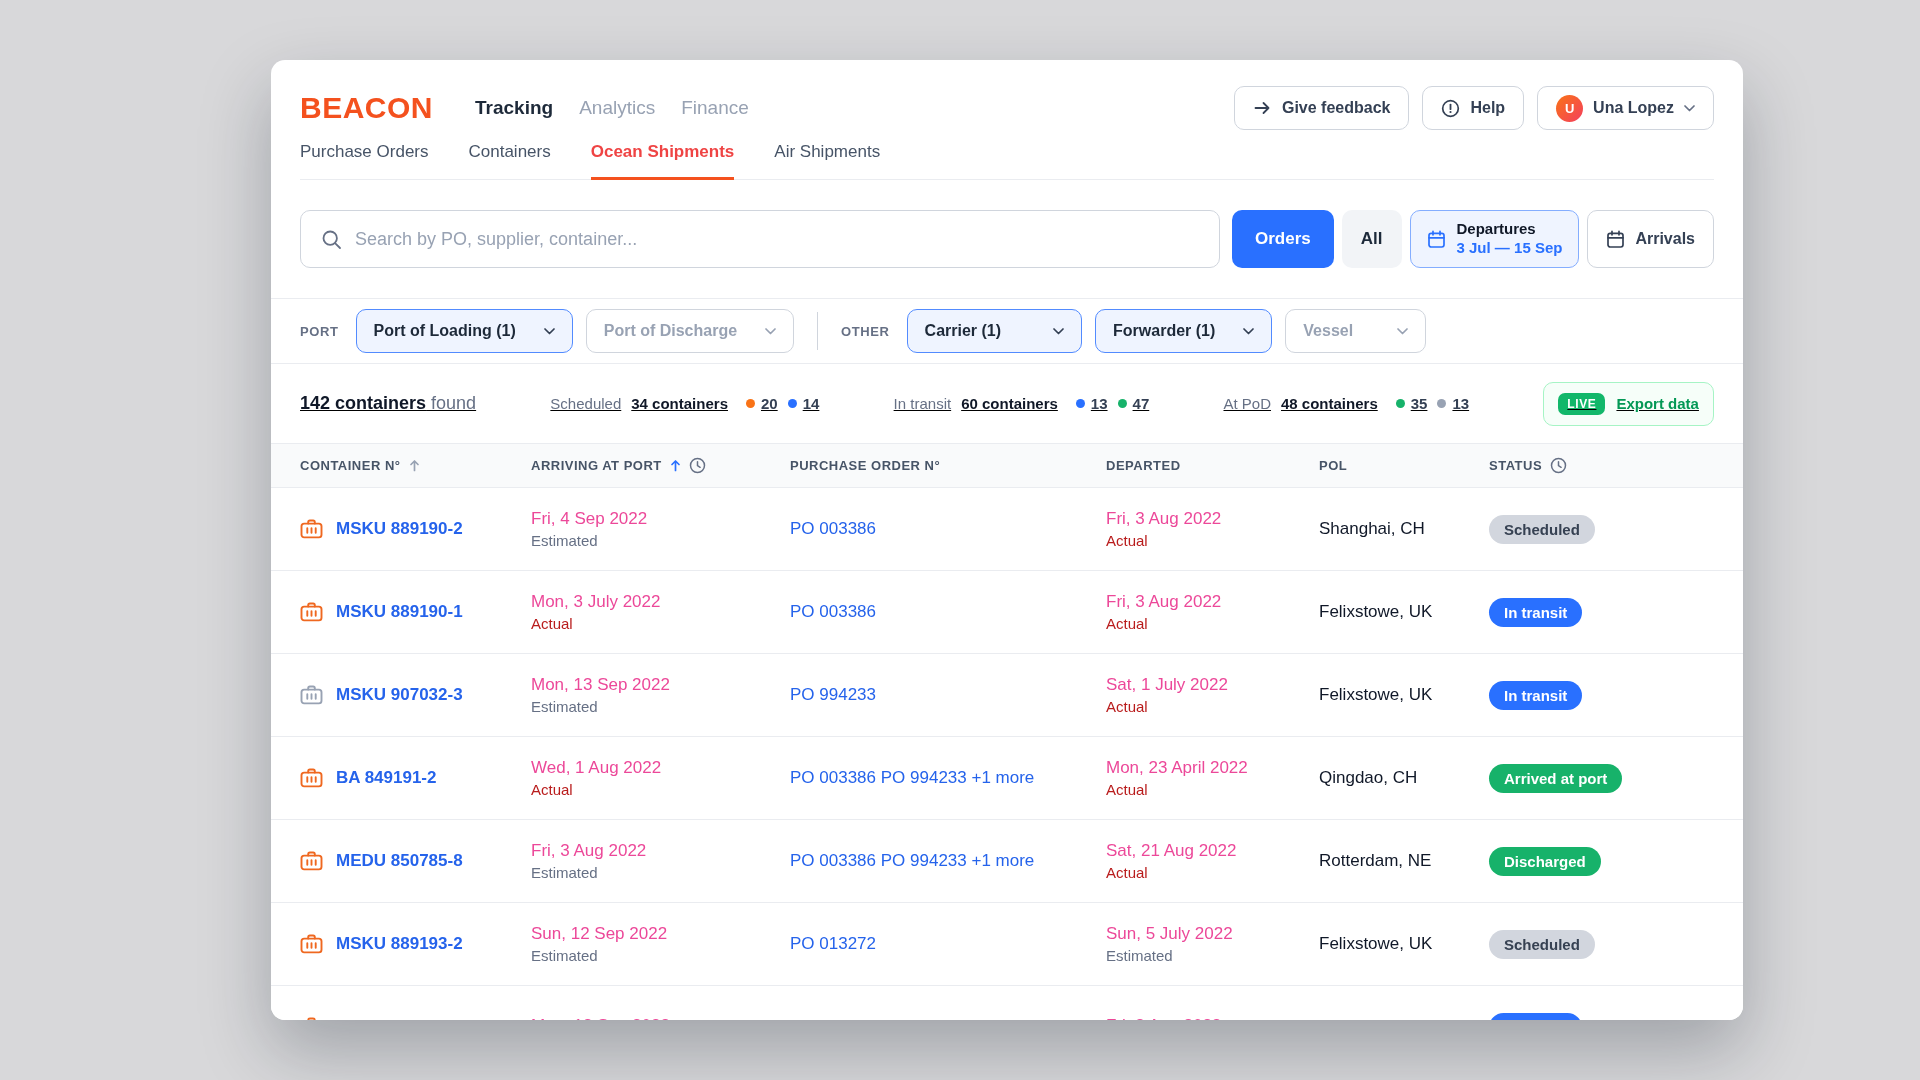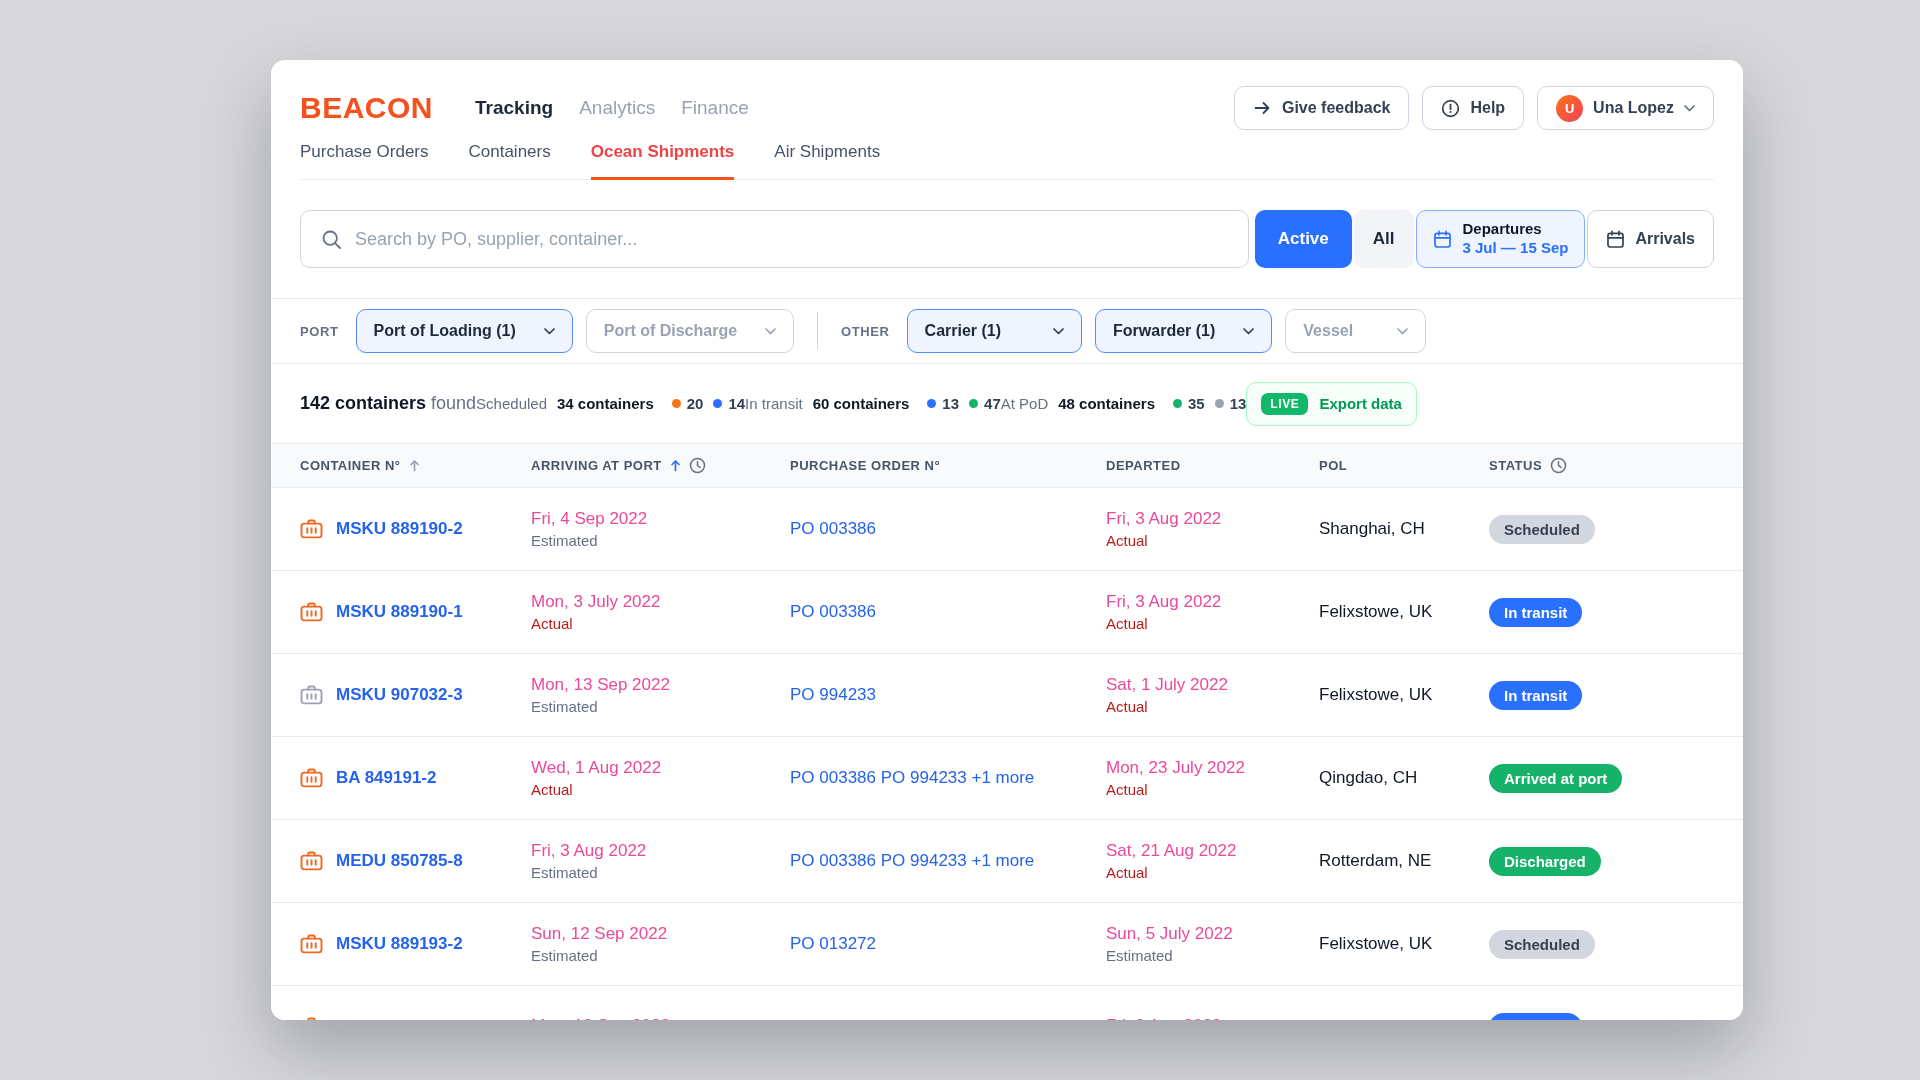--- a/index.html
+++ b/index.html
@@ -45,7 +45,7 @@
   }
   .sub-nav .tab.active { color:#ef4444; font-weight:700; border-bottom-color:#f4511e; }
   
-  .toolbar { display:flex; align-items:center; gap:2px; padding:30px 29px; border-bottom:1px solid #eaecf0; }
+  .toolbar { display:flex; align-items:center; gap:8px; padding:30px 29px; border-bottom:1px solid #eaecf0; }
   .search {
     flex:1; height:58px; border:1px solid #d0d5dd; border-radius:10px;
     display:flex; align-items:center; gap:13px; padding:0 20px; margin-right:4px;

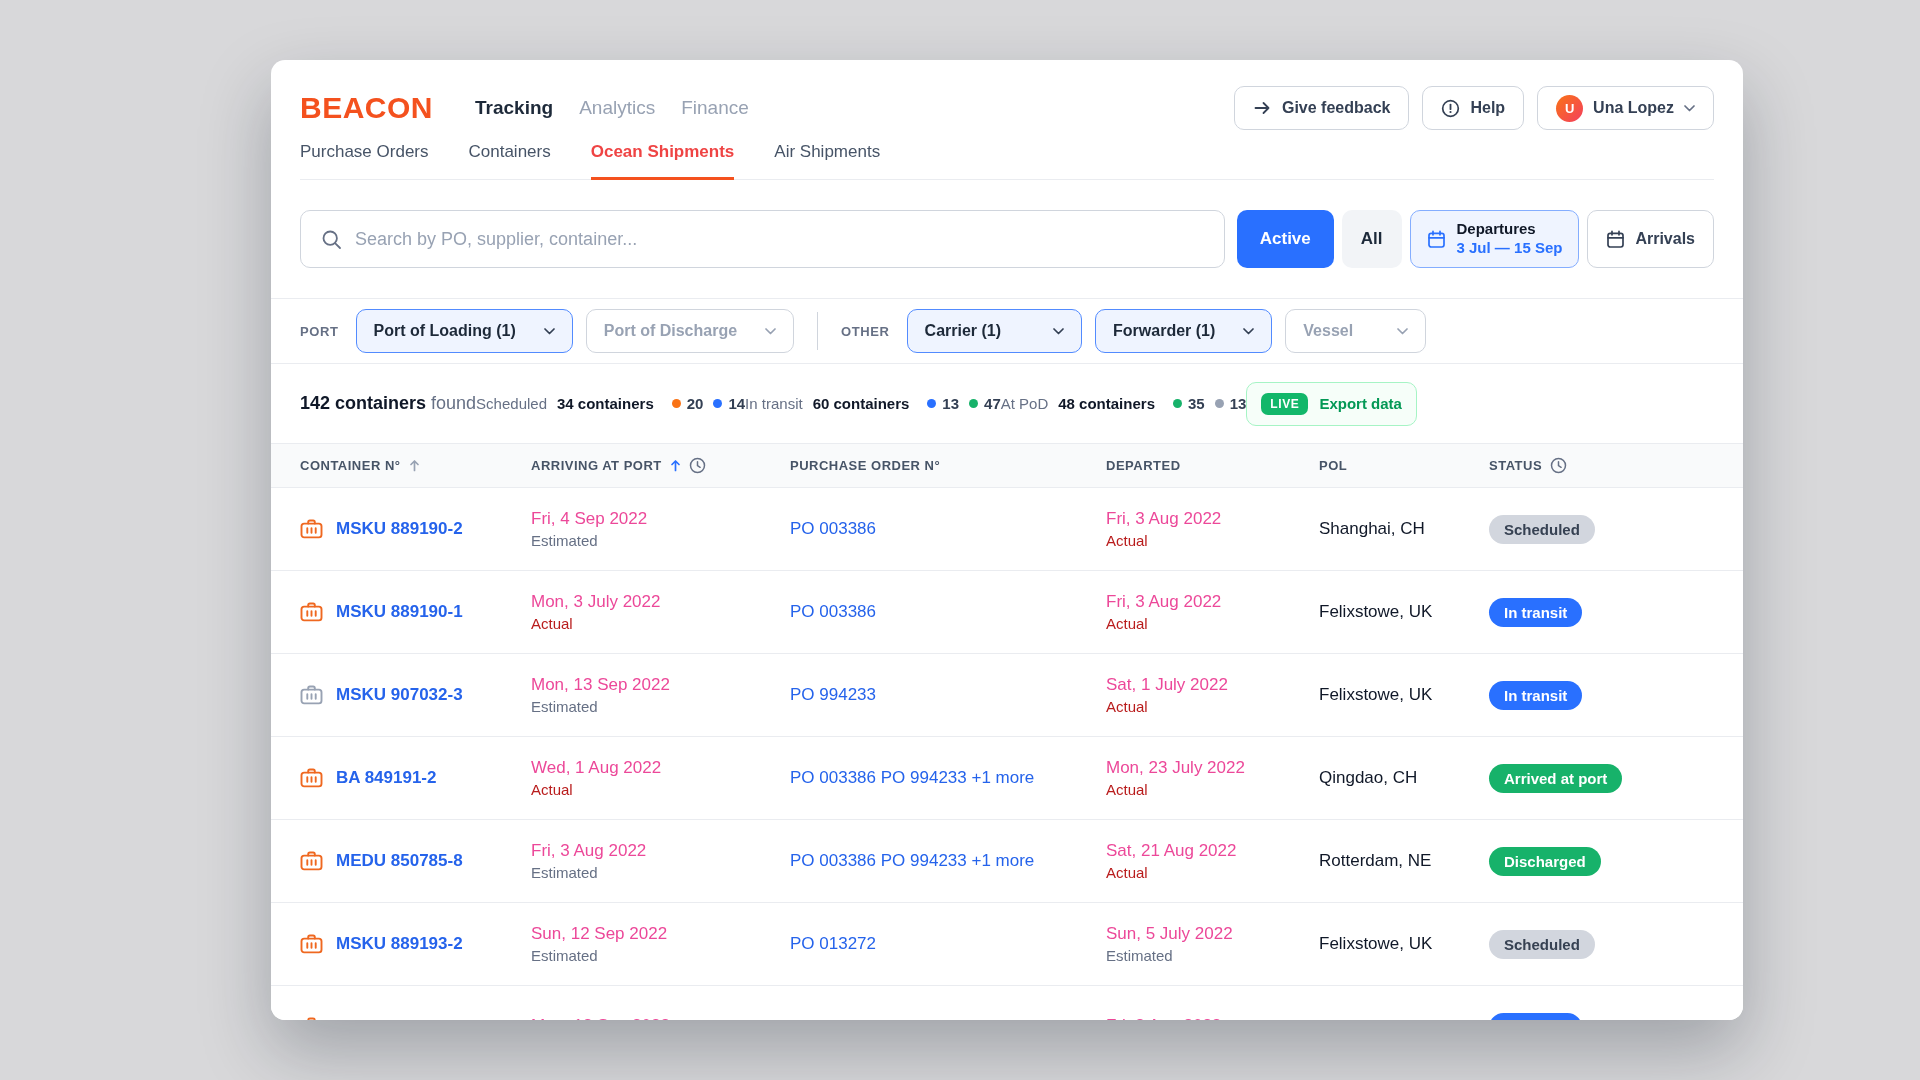--- a/index.html
+++ b/index.html
@@ -179,7 +179,7 @@
       </span>
       <input type="text" placeholder="Search by PO, supplier, container..." style="">
     </div>
-    <button class="tbtn btn-active">Active</button>
+    <button class="tbtn btn-active">Orders</button>
     <button class="tbtn btn-all">All</button>
     <button class="tbtn btn-departures">
       <span style="display:flex">

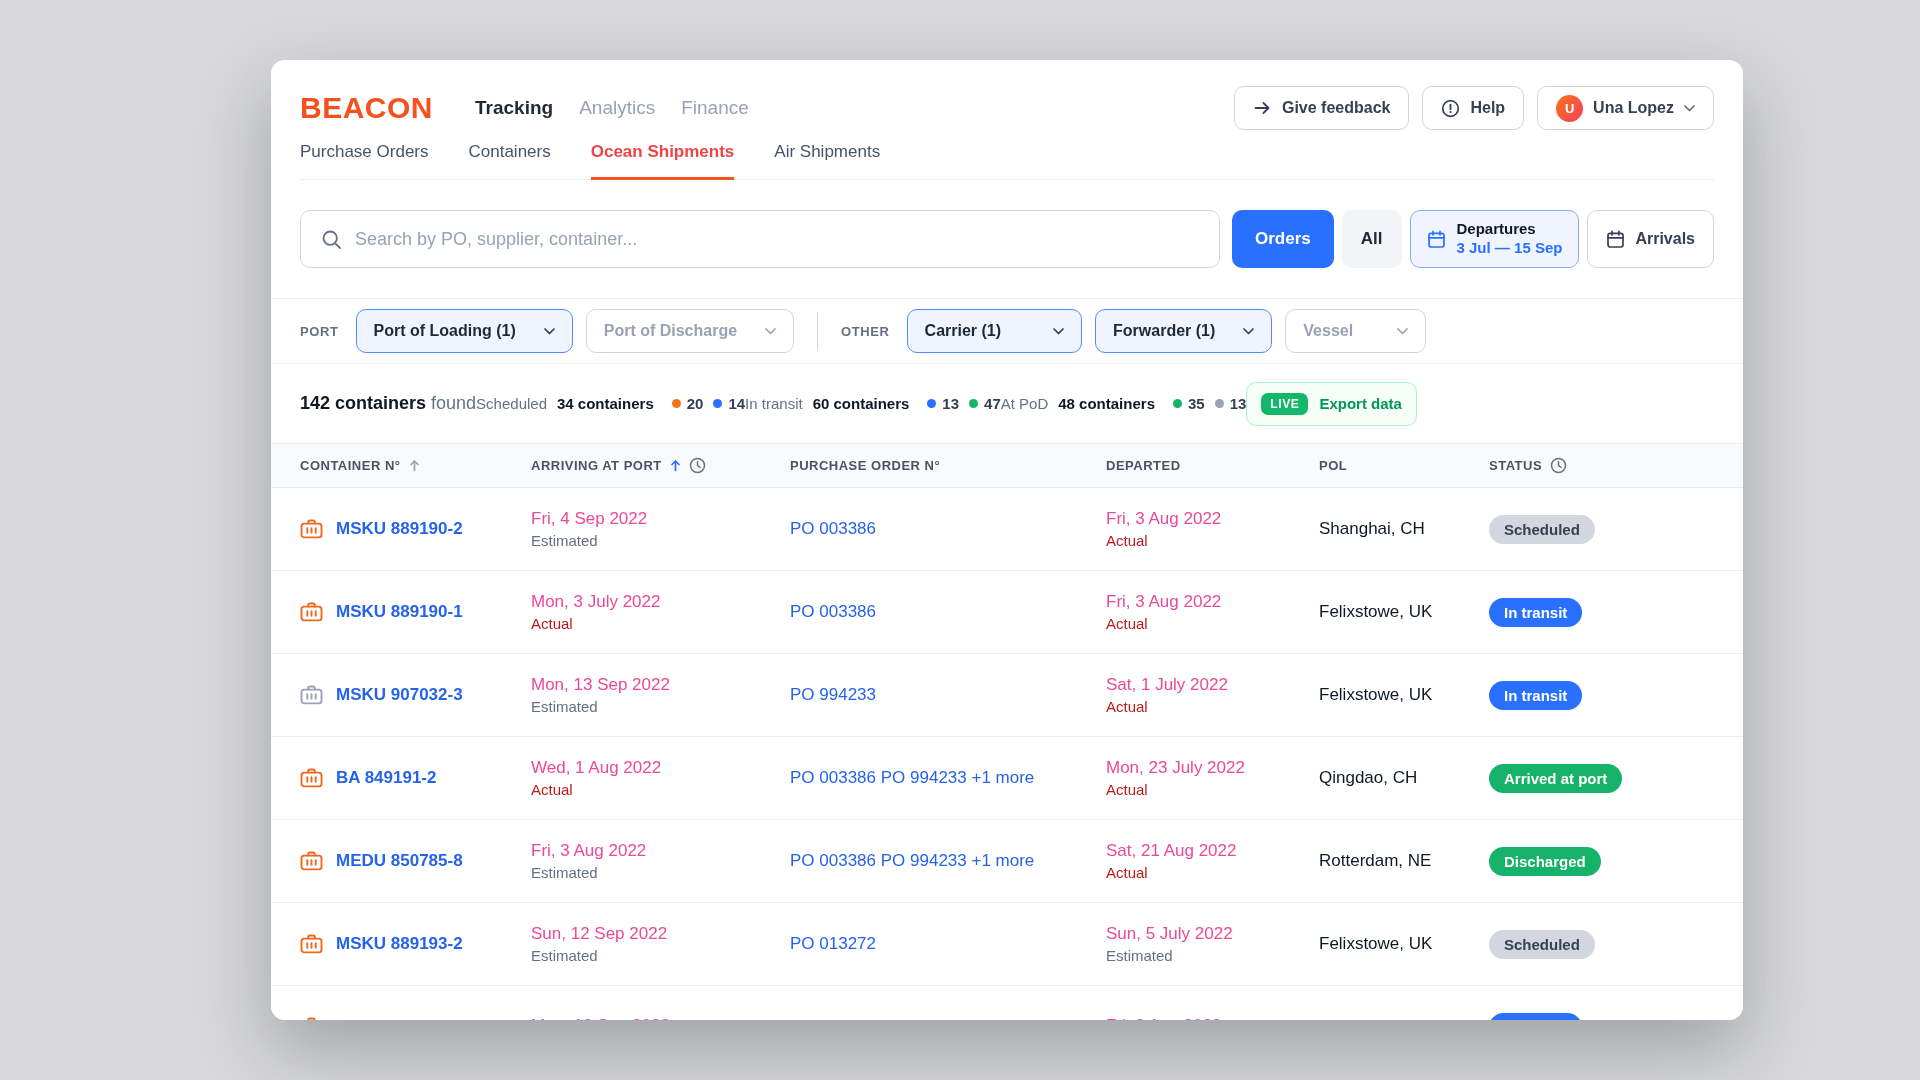--- a/index.html
+++ b/index.html
@@ -79,7 +79,7 @@
   .fbtn.inactive { border:1px solid #d0d5dd; color:#98a2b3; }
   .fdivider { width:1px; height:38px; background:#d0d5dd; margin:0 10px; }
   
-  .stats { display:flex; align-items:center; justify-content:flex-start; padding:0 29px; height:80px; border-bottom:1px solid #eaecf0; }
+  .stats { display:flex; align-items:center; justify-content:space-between; padding:0 29px; height:80px; border-bottom:1px solid #eaecf0;text-decoration:underline; }
   .count { font-size:18px; color:#667085; white-space:nowrap; }
   .count .count-val { color:#101828; font-weight:700; }
   .statgroup { display:flex; align-items:center; gap:10px; white-space:nowrap; }

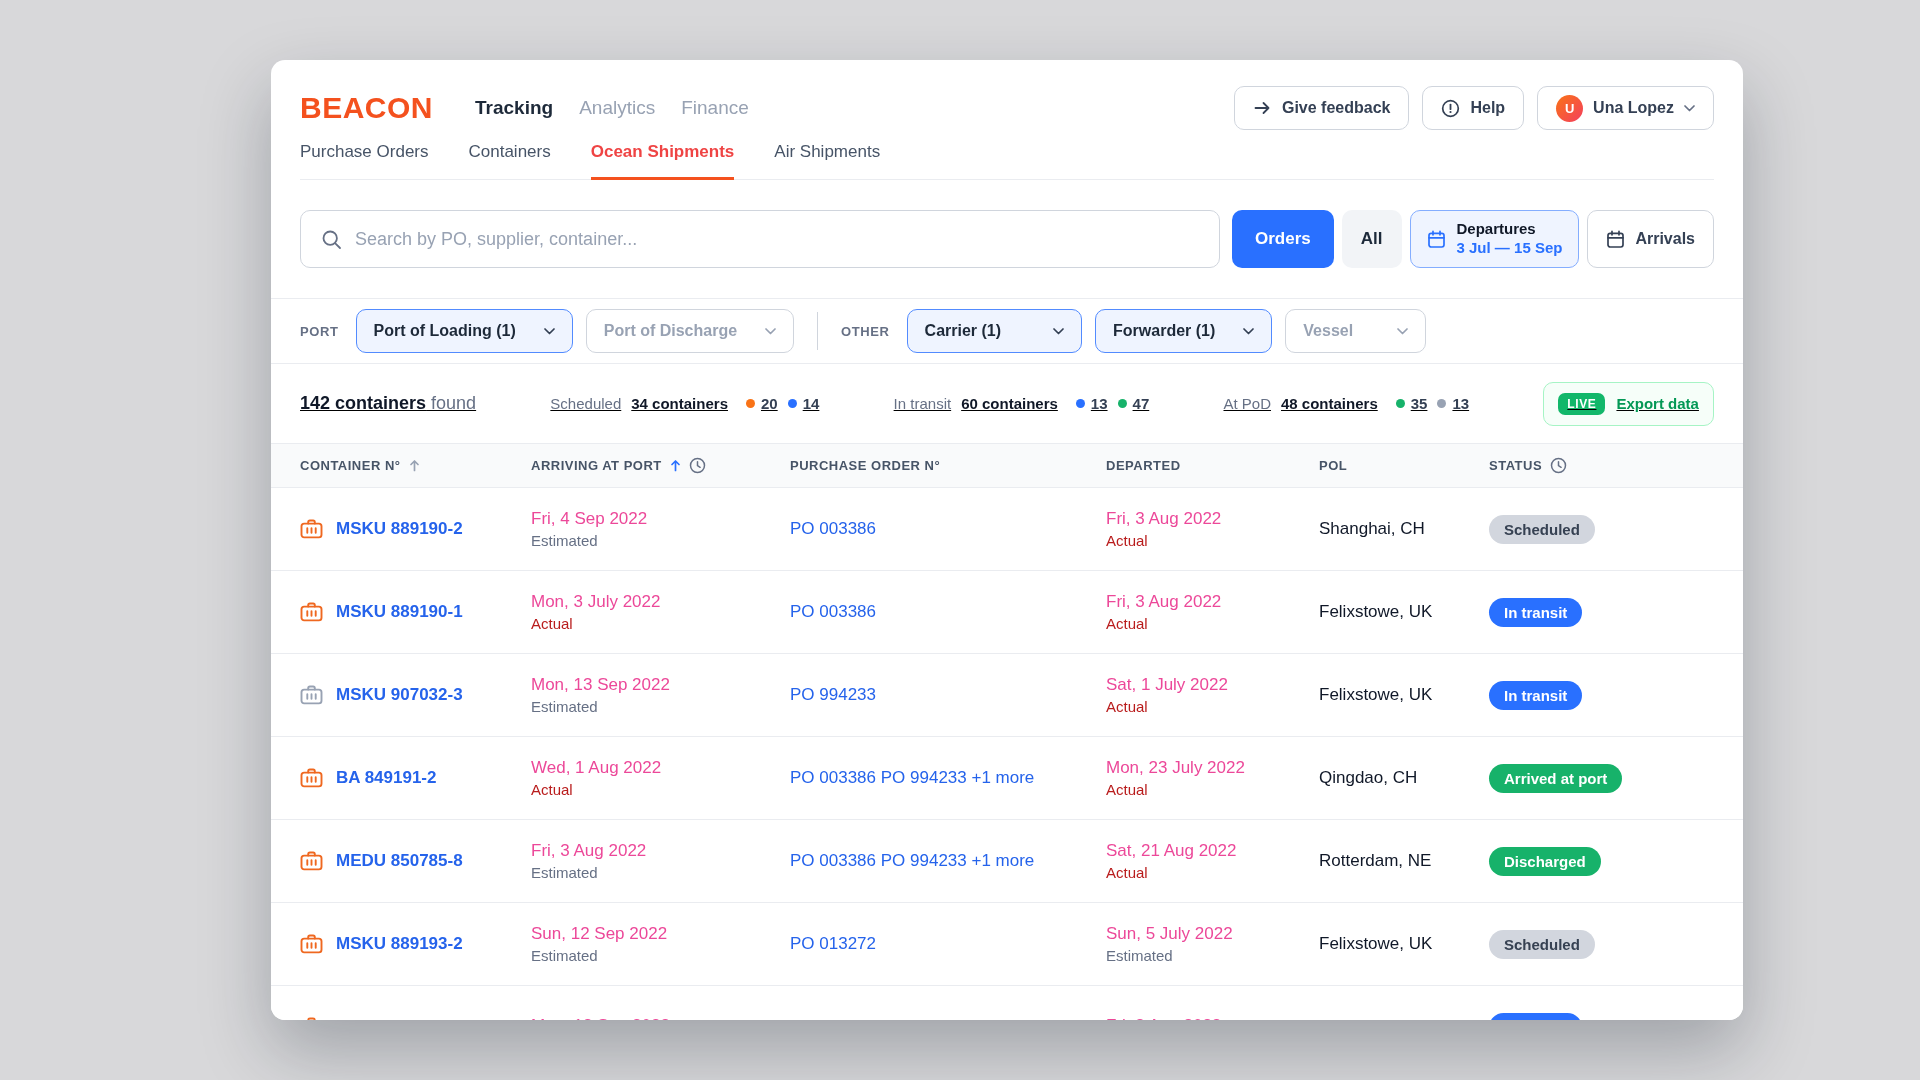--- a/index.html
+++ b/index.html
@@ -430,7 +430,7 @@
       <a class="polink">PO 003386 PO 994233 +1 more</a>
     </div>
     <div class="cell c-departed">
-      <div class="cellmain">Mon, 23 July 2022</div>
+      <div class="cellmain">Mon, 23 April 2022</div>
       <div class="cellsub" data-kind="Actual">Actual</div>
     </div>
     <div class="cell c-pol">Qingdao, CH</div>

